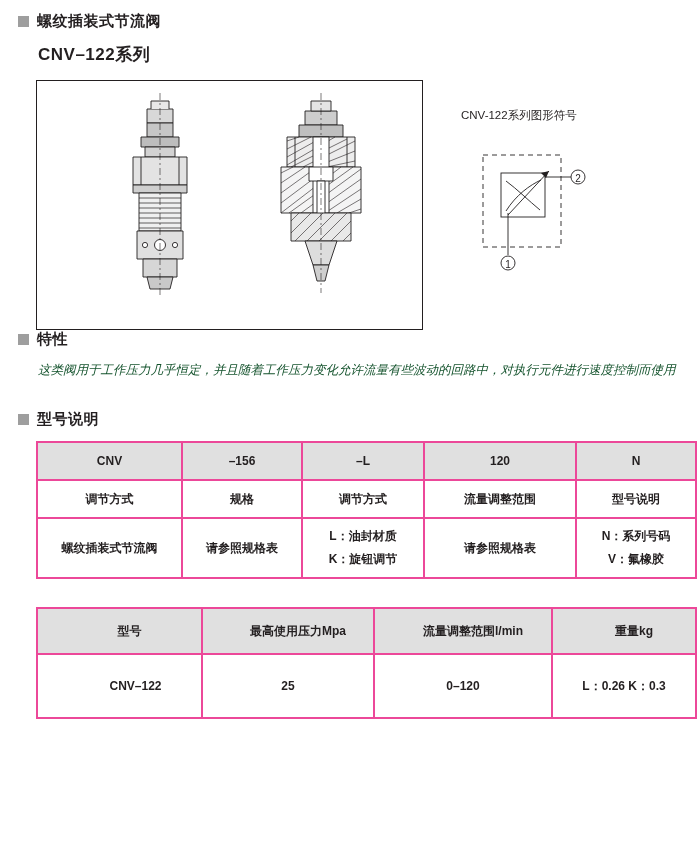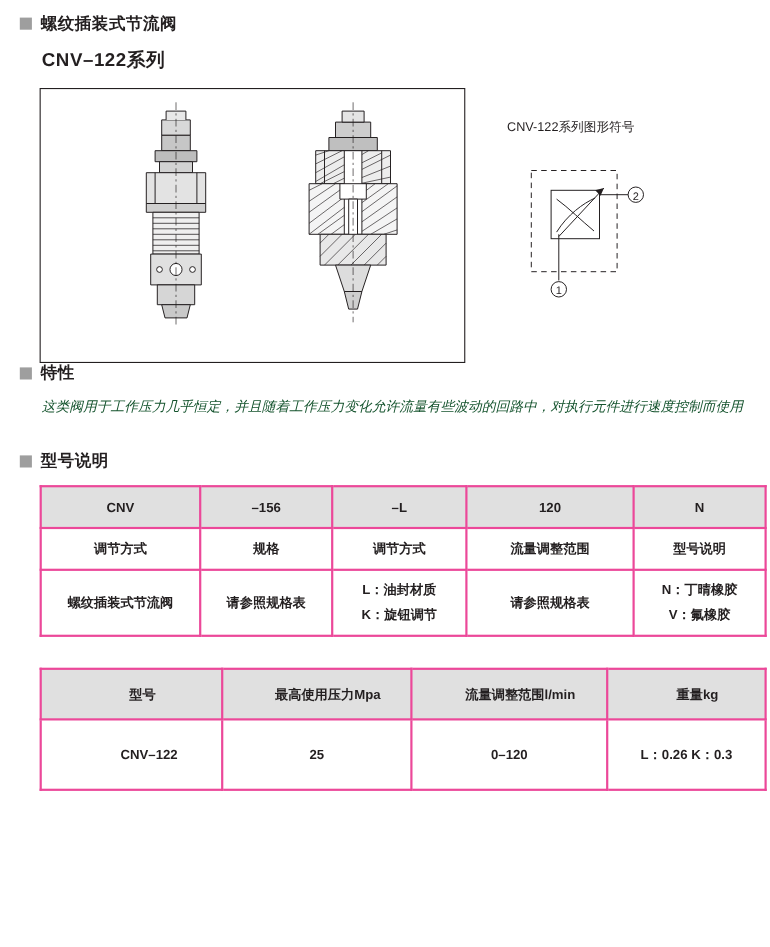--- a/index.html
+++ b/index.html
@@ -309,7 +309,7 @@
             <span class="line">请参照规格表</span>
           </td>
           <td>
-            <span class="line">N：丁晴橡胶</span>
+            <span class="line">N：系列号码</span>
             <span class="line">V：氟橡胶</span>
           </td>
         </tr>

